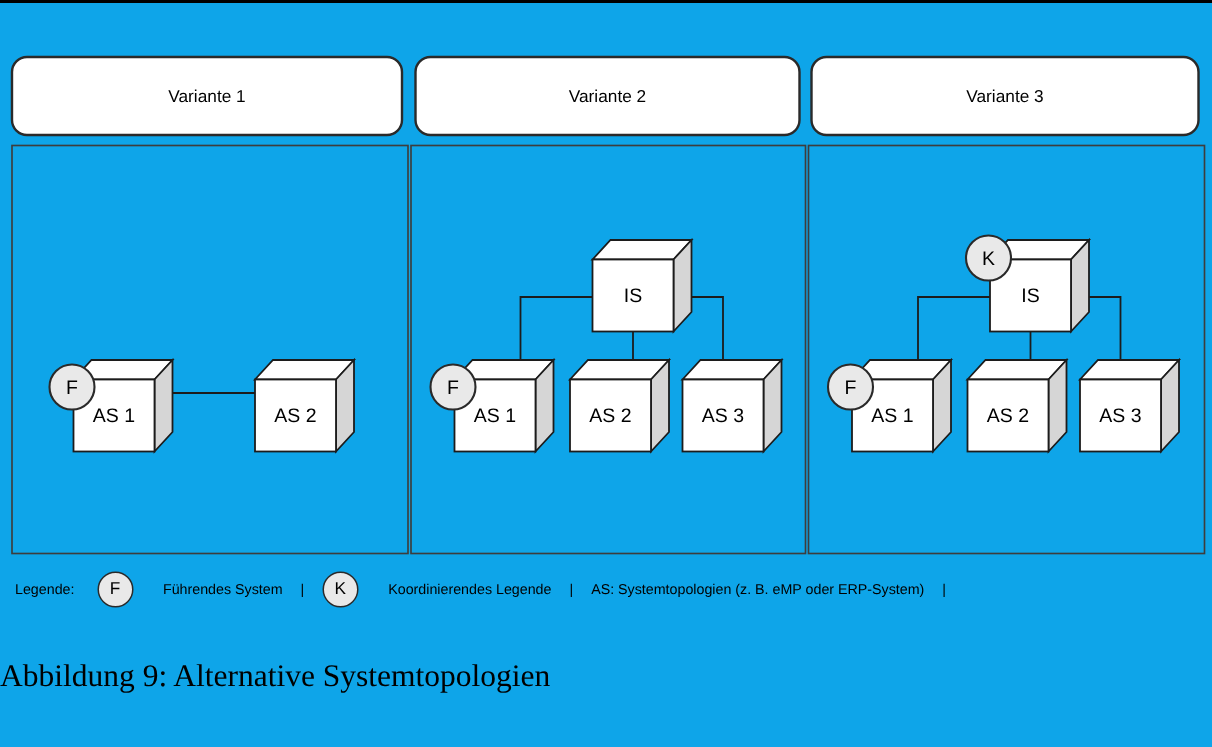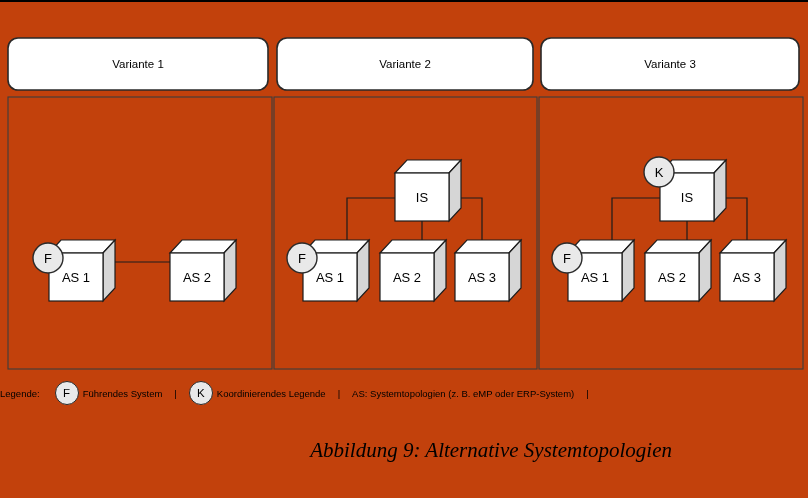--- a/index.html
+++ b/index.html
@@ -4,7 +4,7 @@
 <style>
   html,body { margin:0; padding:0; background:#ffffff; }
   .page {
-    position:relative; width:808px; height:498px; background:#c2410c;
+    position:relative; width:808px; height:498px; background:#0ea5e9;
     font-family:"Liberation Sans", sans-serif; overflow:hidden; color:#000;
   }
   .top-rule { position:absolute; left:0; top:0; width:808px; height:2px; background:#000; }

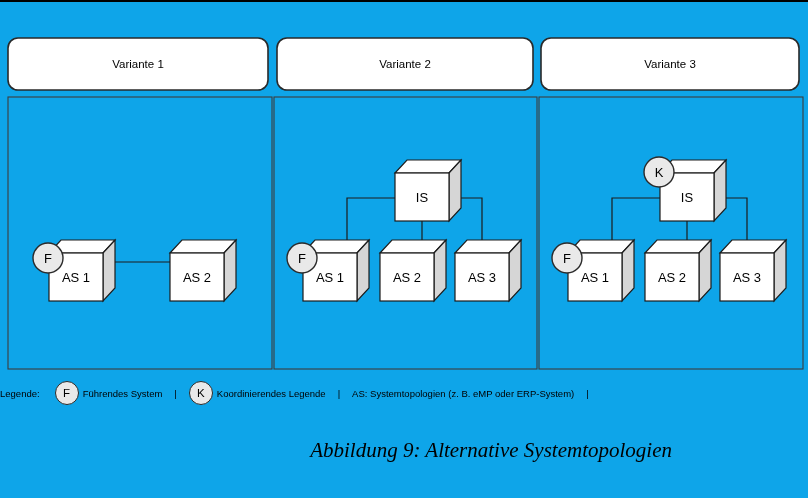--- a/index.html
+++ b/index.html
@@ -24,7 +24,7 @@
   
   .legend {
     position:absolute; left:0; top:379px; width:664px; height:28px;
-    display:flex; align-items:center; font-size:9.5px; 
+    display:flex; align-items:center; font-size:9.5px; padding-left:10px;
     box-sizing:border-box; white-space:nowrap;
   }
   .legend .lg-label { margin-right:15px; }

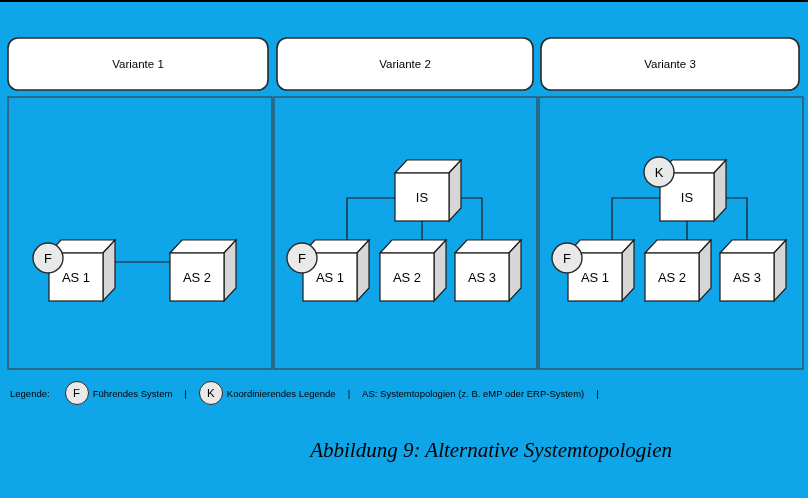--- a/index.html
+++ b/index.html
@@ -33,7 +33,7 @@
     border-radius:50%; background:#e9e9e9; display:flex; align-items:center;
     justify-content:center; font-size:11.5px; flex:0 0 auto;
   }
-  .legend .badge + .lg-text { margin-left:4px; }
+  .legend .badge + .lg-text { margin-left:20px; }
   .legend .sep { margin:0 12px; }
 
   .caption {

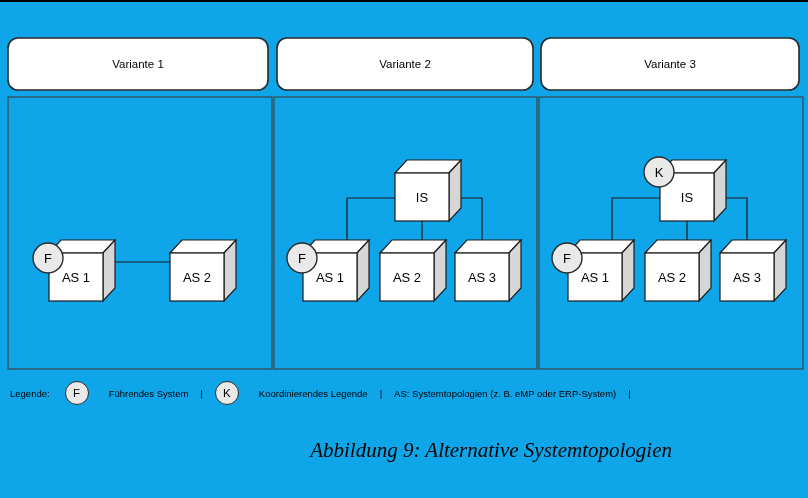--- a/index.html
+++ b/index.html
@@ -37,8 +37,8 @@
   .legend .sep { margin:0 12px; }
 
   .caption {
-    position:absolute; left:0; top:438px; width:672px; text-align:right;
-    font-family:"Liberation Serif", serif; font-style:italic; font-size:21px;
+    position:absolute; left:0; top:438px; width:672px; text-align:left;
+    font-family:"Liberation Serif", serif; font-size:21px;
   }
 </style>
 </head>

